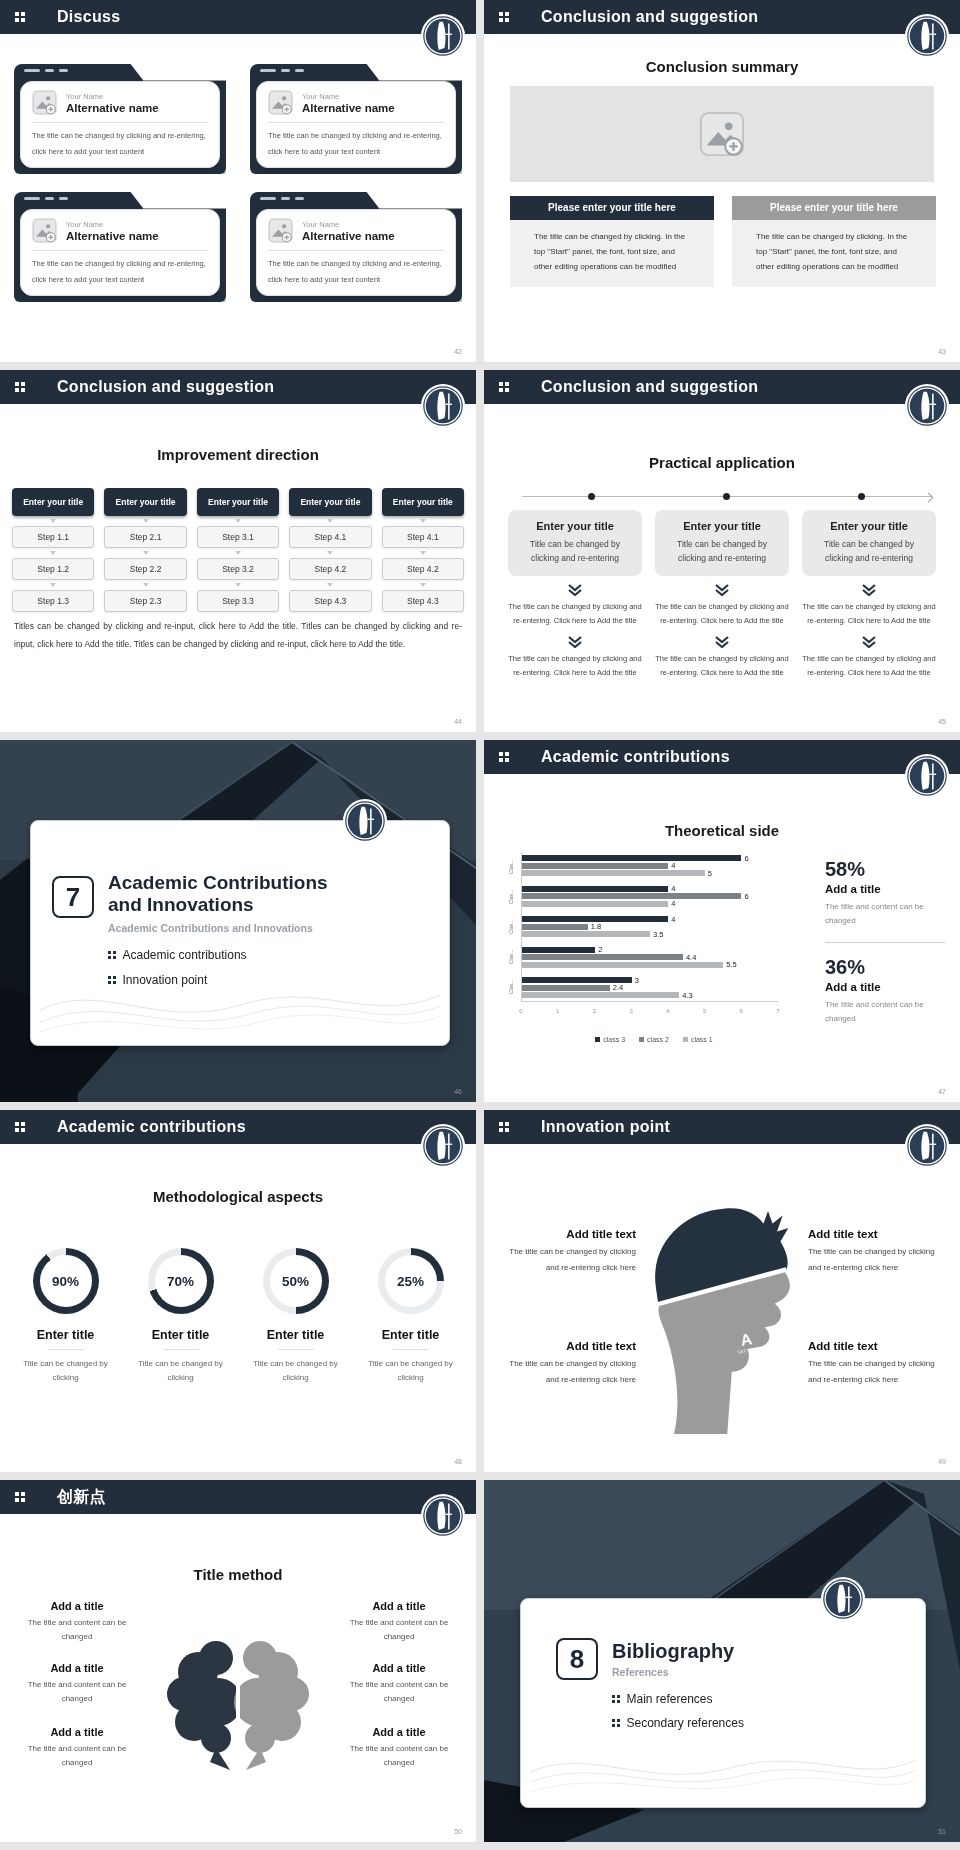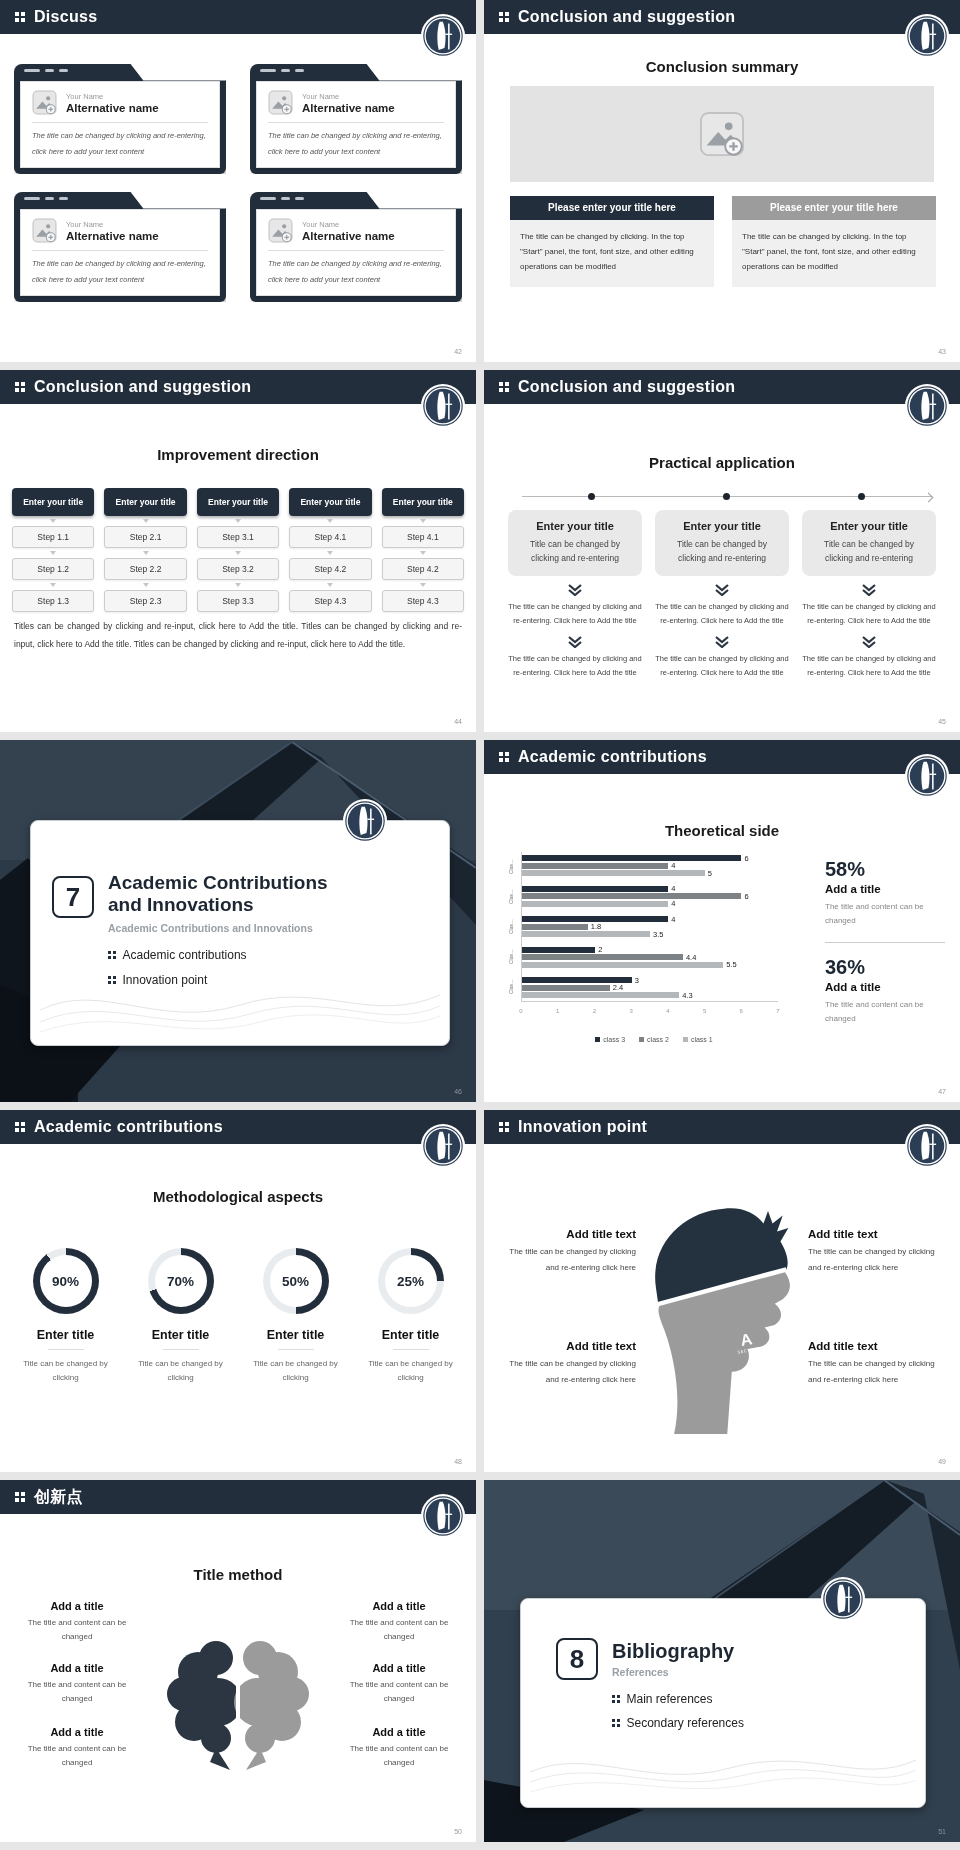--- a/index.html
+++ b/index.html
@@ -10,7 +10,7 @@
 
   
   .sl-header{position:absolute;top:0;left:0;right:0;height:34px;background:#232e3c;display:flex;align-items:center;padding-left:15px;gap:9px;z-index:4;}
-  .sl-header .ttl{color:#fff;font-weight:bold;font-size:16px;letter-spacing:.3px;}
+  .sl-header .ttl{color:#fff;font-weight:bold;font-size:16px;letter-spacing:.3px;margin-left:23px;}
   .dots4{display:grid;grid-template-columns:4px 4px;grid-auto-rows:4px;gap:2px;}
   .dots4 i{background:#fff;display:block;}
   .dots4.navy i{background:#232e3c;}

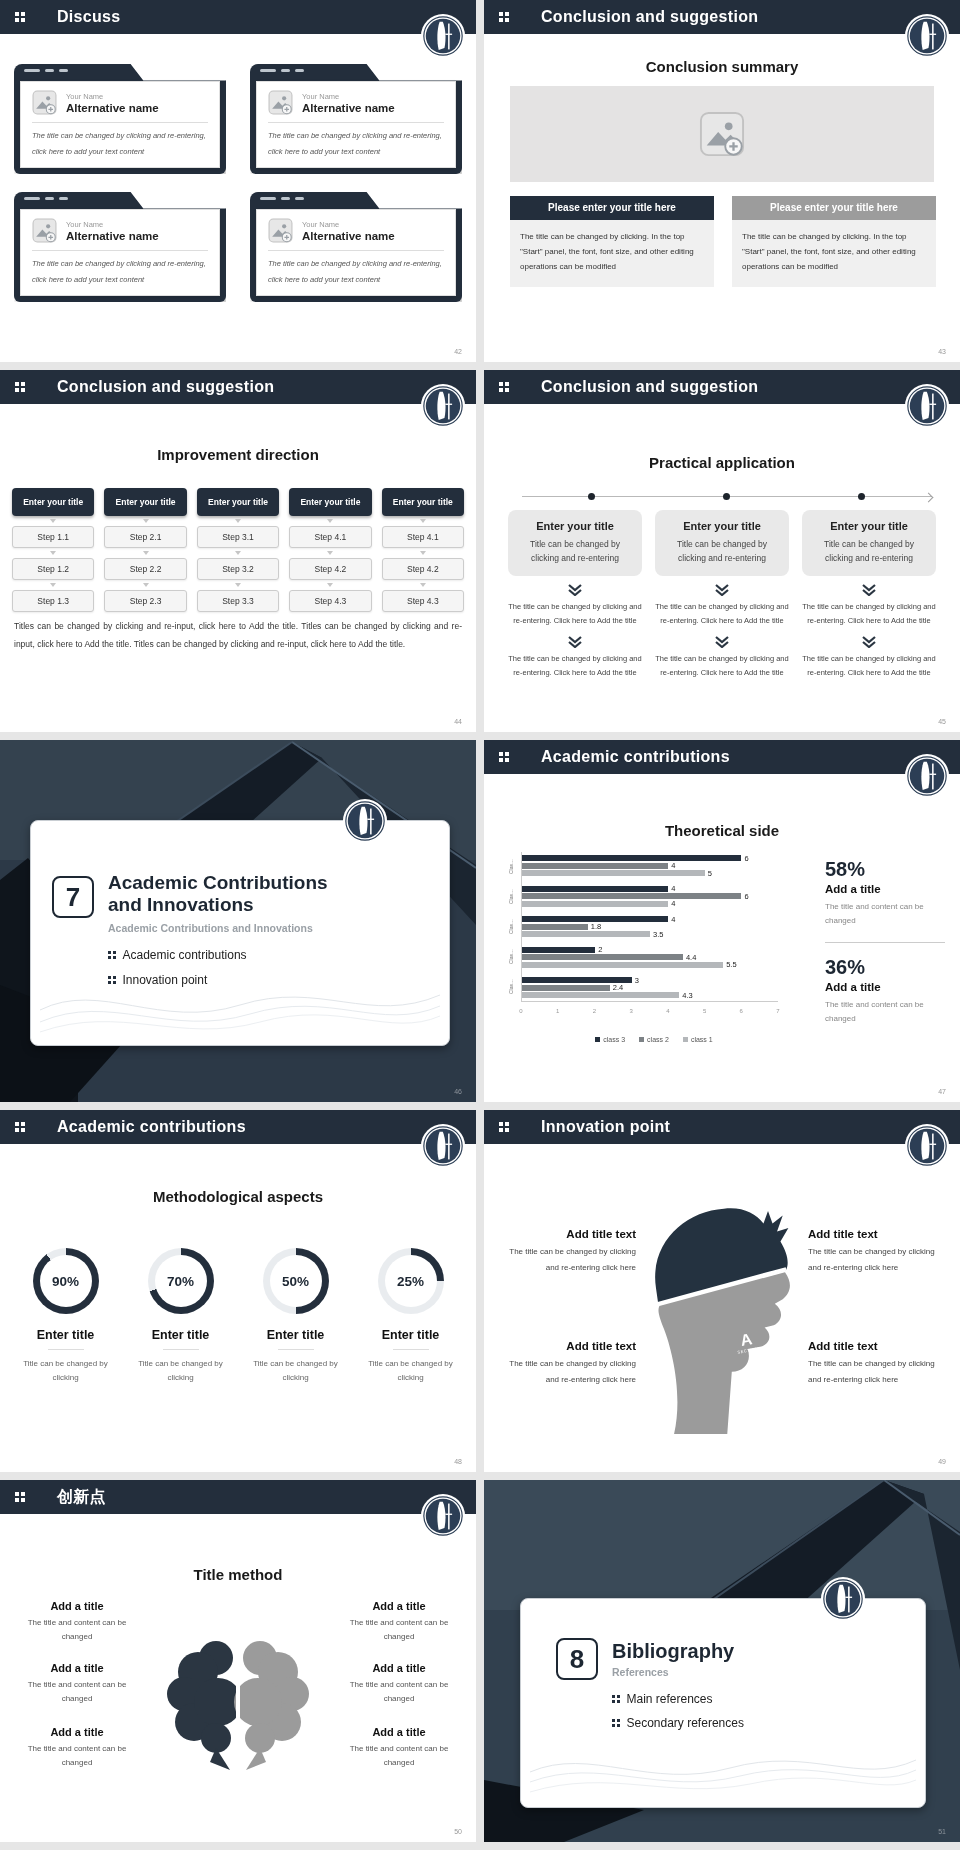--- a/index.html
+++ b/index.html
@@ -27,7 +27,7 @@
   .wincard .d1{left:10px;width:16px;}
   .wincard .d2{left:31px;width:9px;}
   .wincard .d3{left:45px;width:9px;}
-  .wincard .inner{position:absolute;top:17px;left:6px;right:6px;bottom:6px;background:#fff;border:1px solid #e0e0e0;border-radius:0;padding:8px 11px 6px;box-shadow:0 2px 4px rgba(0,0,0,.12);}
+  .wincard .inner{position:absolute;top:17px;left:6px;right:6px;bottom:6px;background:#fff;border:1px solid #e0e0e0;border-radius:12px;padding:8px 11px 6px;box-shadow:0 2px 4px rgba(0,0,0,.12);}
   .wincard .row{display:flex;align-items:center;gap:9px;border-bottom:1px solid #ddd;padding-bottom:7px;}
   .wincard .nm-label{font-size:7.5px;color:#999;}
   .wincard .nm-title{font-size:11.5px;font-weight:bold;color:#222;margin-top:1px;}

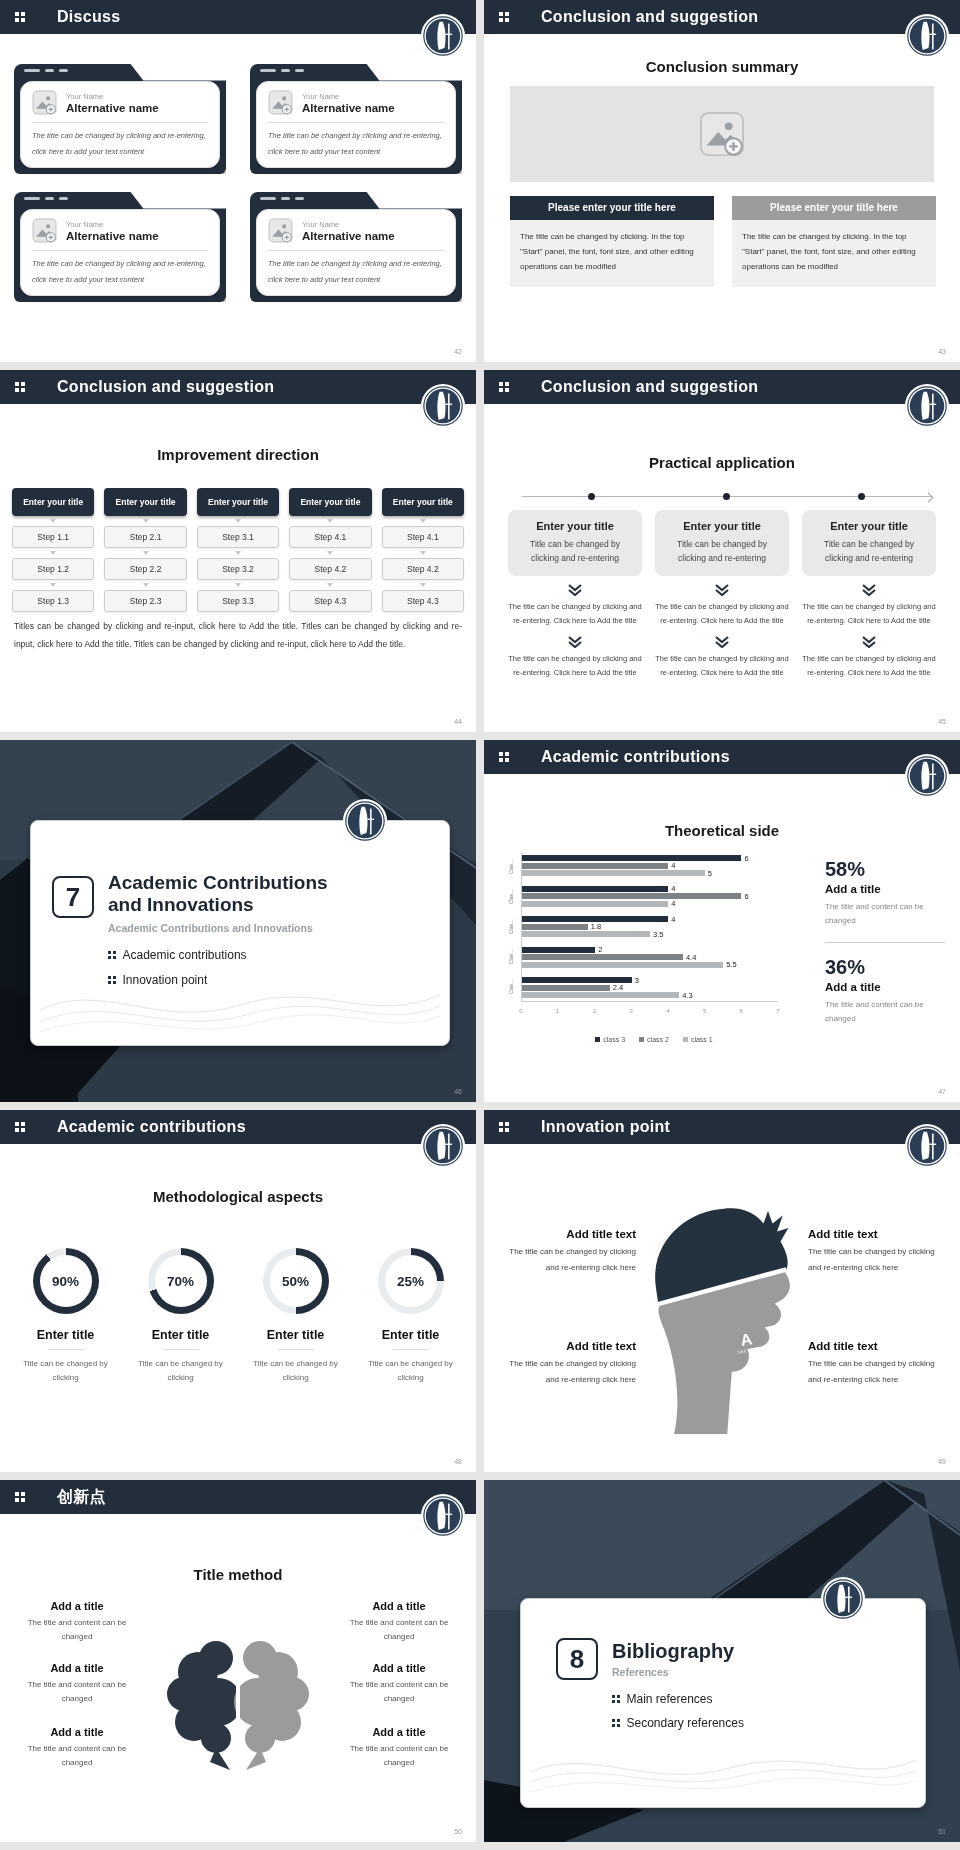--- a/index.html
+++ b/index.html
@@ -31,7 +31,7 @@
   .wincard .row{display:flex;align-items:center;gap:9px;border-bottom:1px solid #ddd;padding-bottom:7px;}
   .wincard .nm-label{font-size:7.5px;color:#999;}
   .wincard .nm-title{font-size:11.5px;font-weight:bold;color:#222;margin-top:1px;}
-  .wincard .body{font-size:7.5px;color:#555;line-height:2.1;margin-top:5px;font-style:italic;}
+  .wincard .body{font-size:7.5px;color:#555;line-height:2.1;margin-top:5px;}
 
   
   #s1 .sec-title{top:58px;}

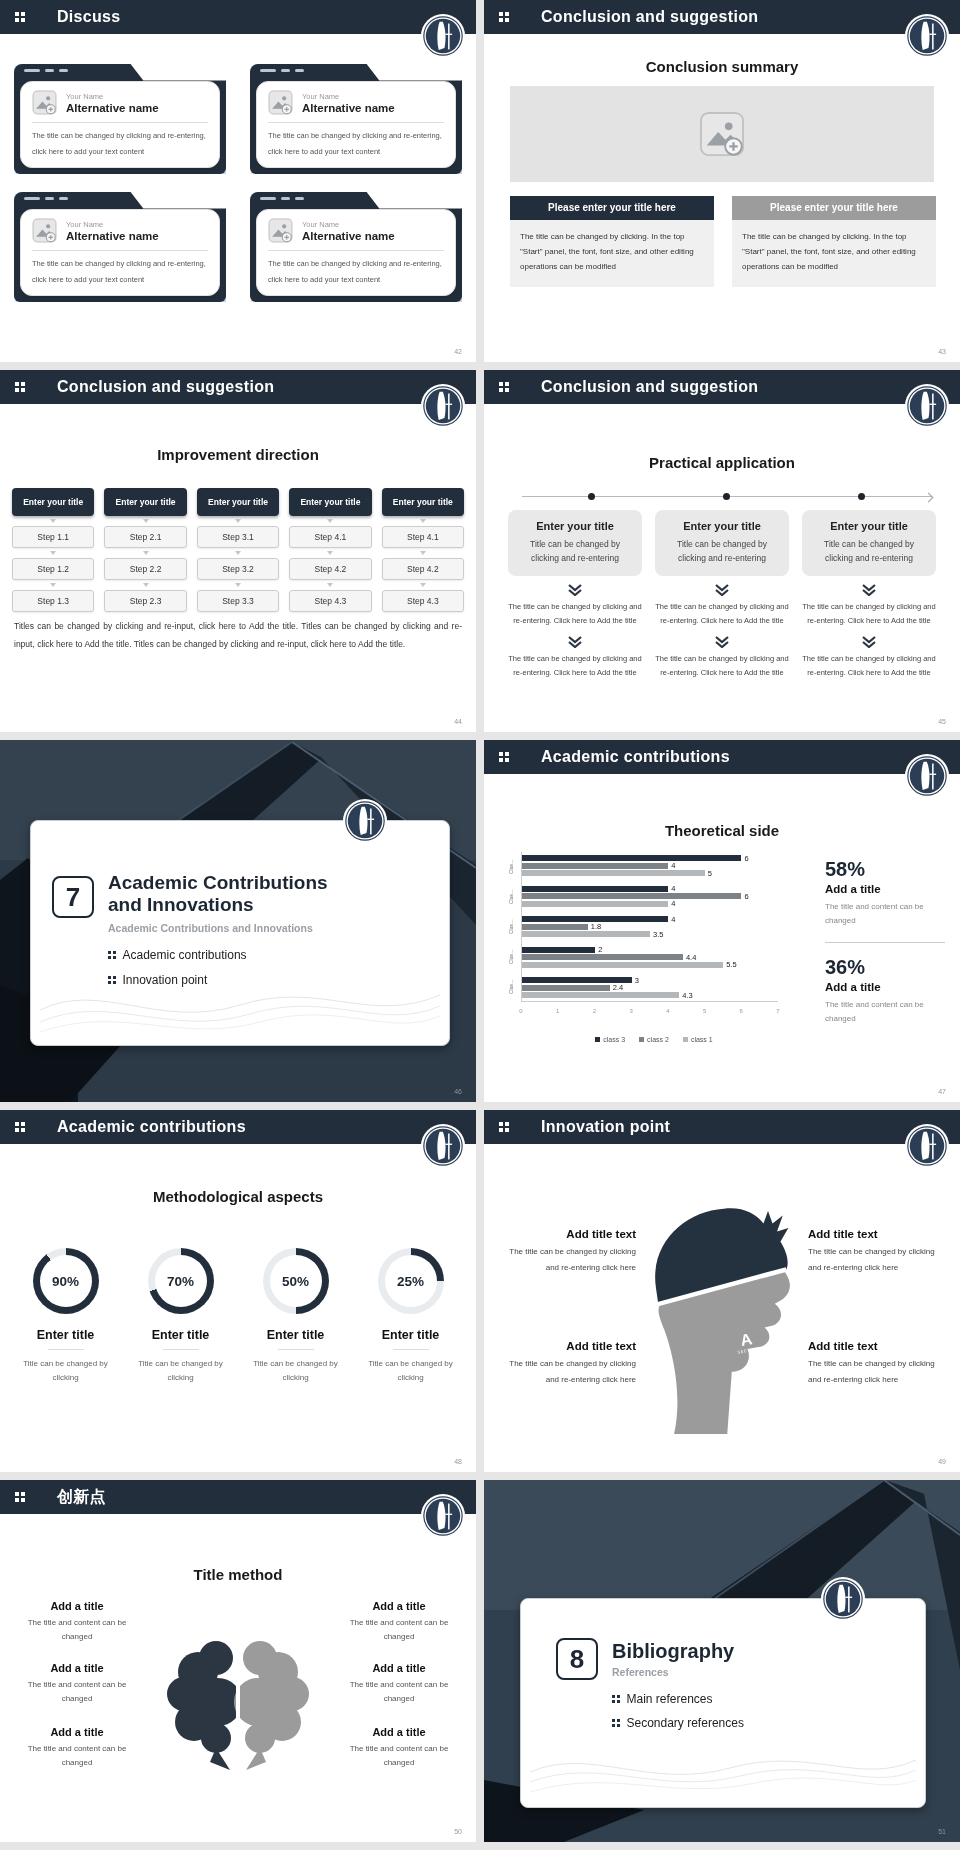--- a/index.html
+++ b/index.html
@@ -42,7 +42,7 @@
   .panel .phead{height:24px;line-height:24px;text-align:center;color:#fff;font-size:10px;font-weight:bold;}
   .panel .phead.dark{background:#232e3c;}
   .panel .phead.gray{background:#9c9c9c;}
-  .panel .pbody{background:#f0f0f0;padding:9px 10px 12px;font-size:8px;line-height:1.9;color:#333;}
+  .panel .pbody{background:#f0f0f0;padding:9px 24px 12px;font-size:8px;line-height:1.9;color:#333;}
 
   
   #s2 .sec-title{top:76px;}

